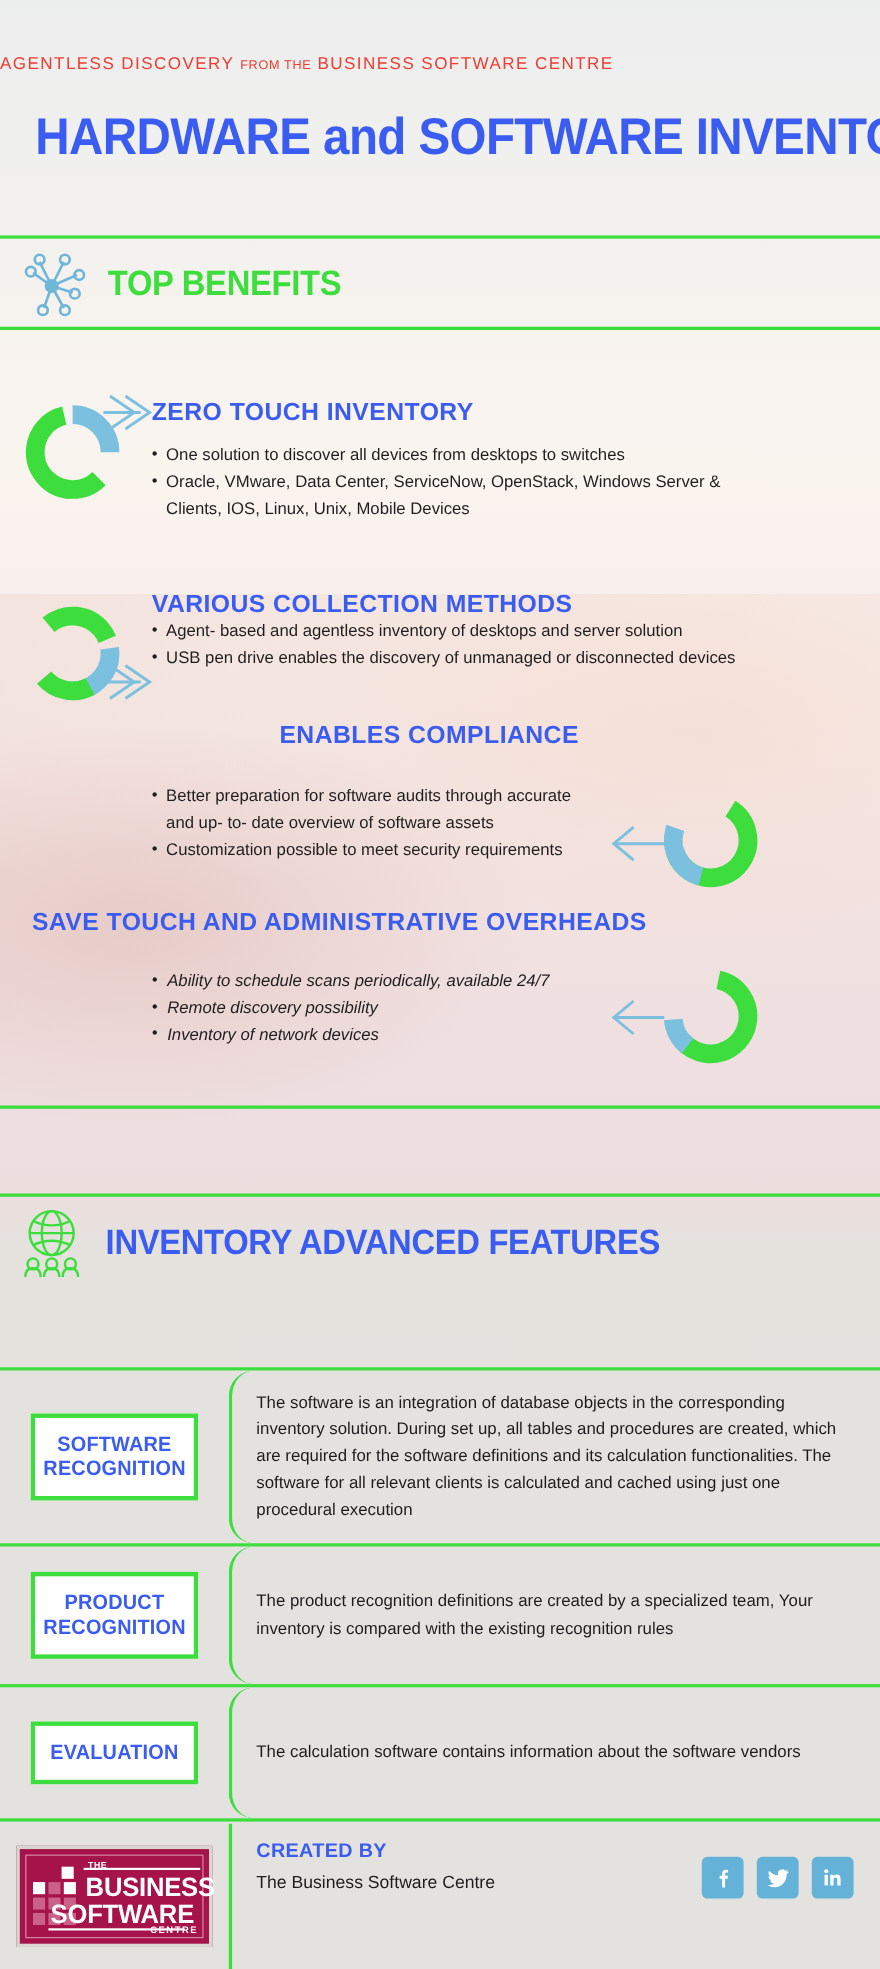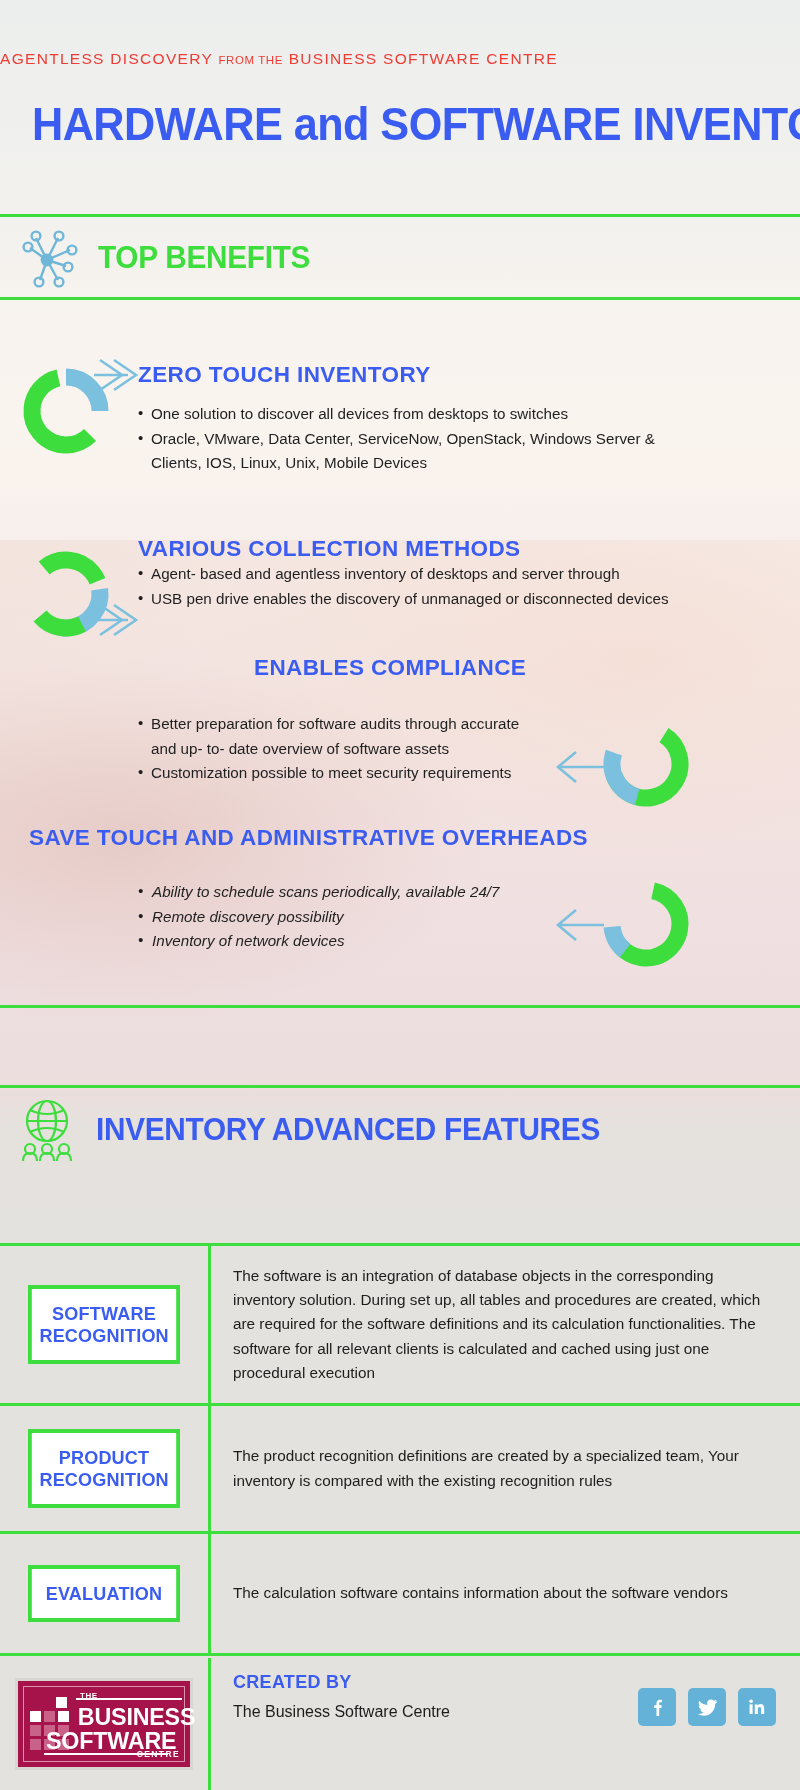--- a/index.html
+++ b/index.html
@@ -231,7 +231,7 @@
   </span>
   <div class="benefit-title" style="left:138px; top:536px;">VARIOUS COLLECTION METHODS</div>
   <ul class="bullets" style="left:138px; top:562px; width:545px;">
-    <li>Agent- based and agentless inventory of desktops and server through</li>
+    <li>Agent- based and agentless inventory of desktops and server solution</li>
     <li>USB pen drive enables the discovery of unmanaged or disconnected devices</li>
   </ul>
 

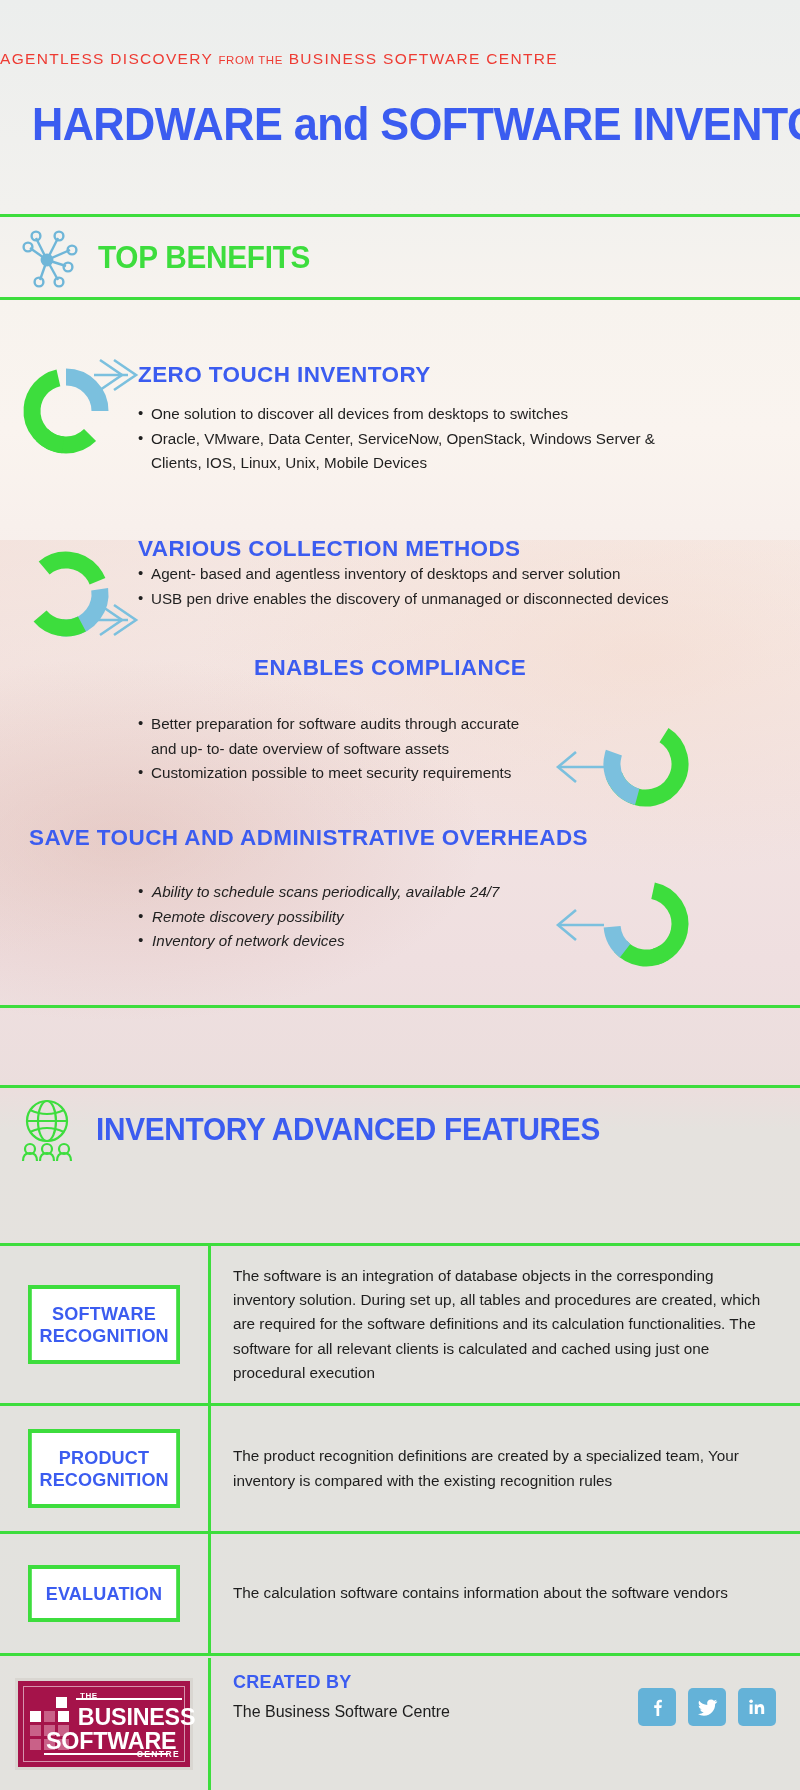--- a/index.html
+++ b/index.html
@@ -116,6 +116,7 @@
     color: #1d1d1d;
     font-size: 15.3px;
     line-height: 1.58;
+    border-radius: 23px;
   }
 
   

